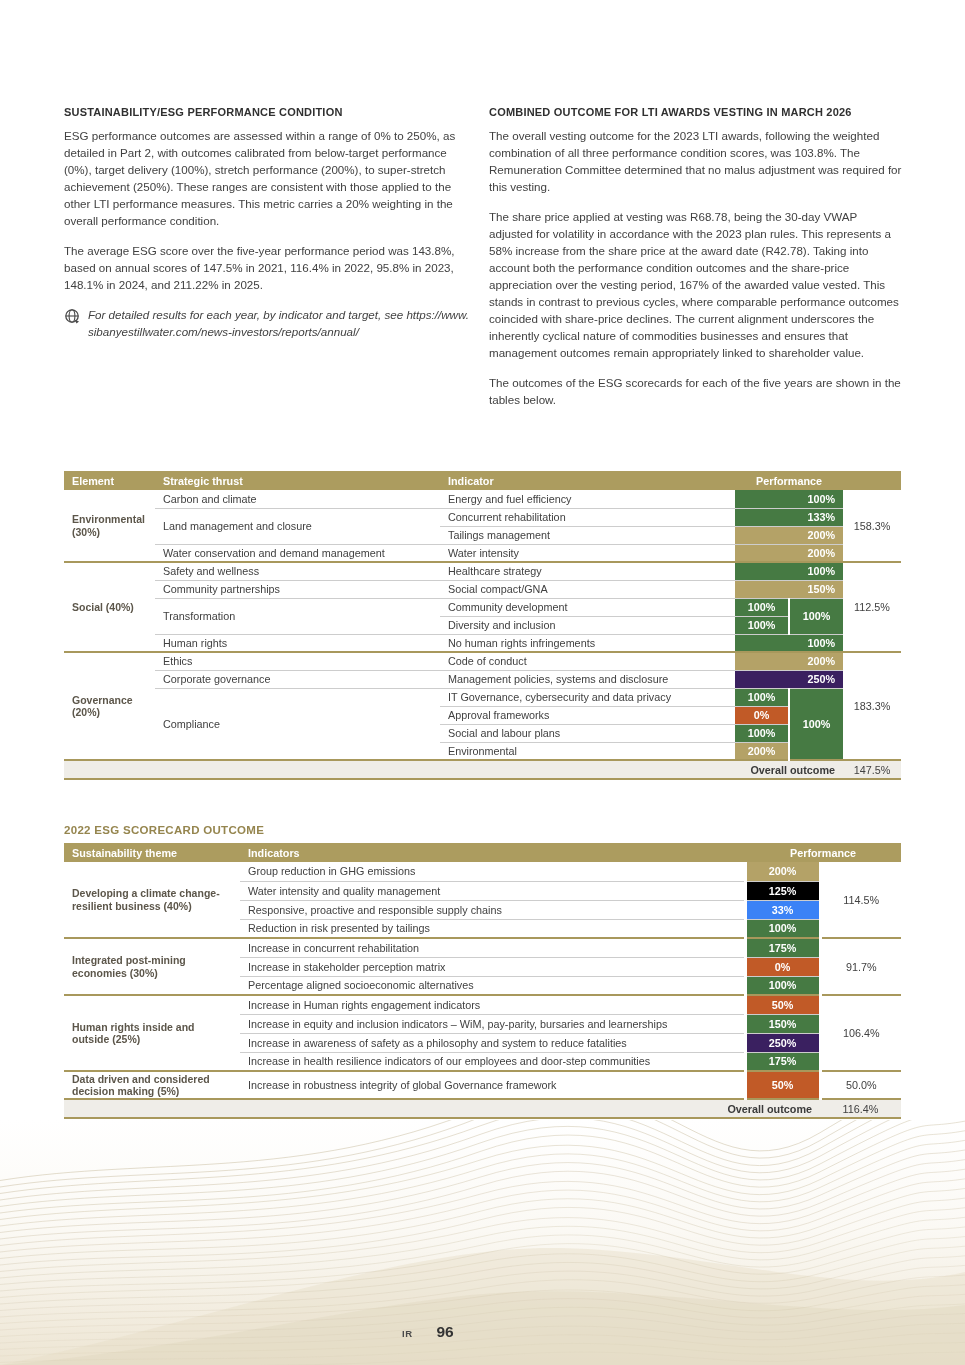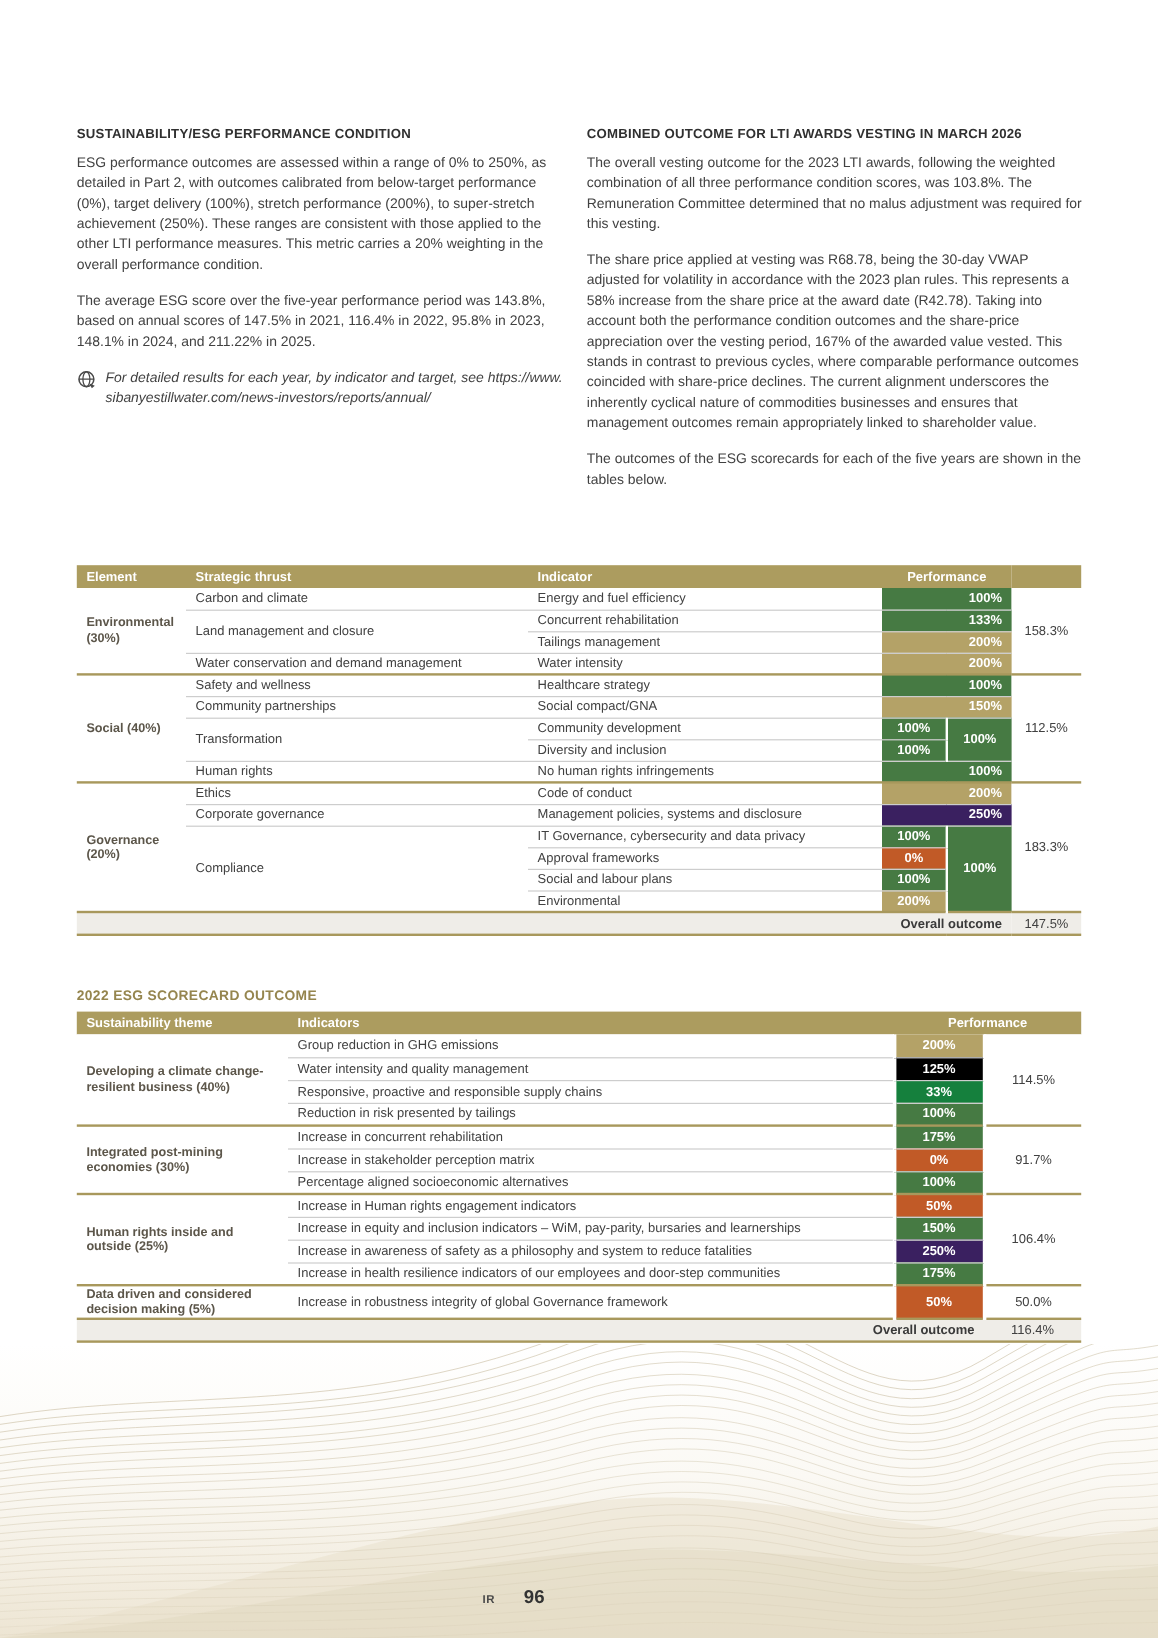--- a/index.html
+++ b/index.html
@@ -246,7 +246,7 @@
       </tr>
       <tr>
         <td>Responsive, proactive and responsible supply chains</td>
-        <td class="pc" style="background-color: #15803d; text-align: center;">33%</td>
+        <td class="pc" style="background-color: #3b82f6; text-align: center;">33%</td>
       </tr>
       <tr>
         <td>Reduction in risk presented by tailings</td>

